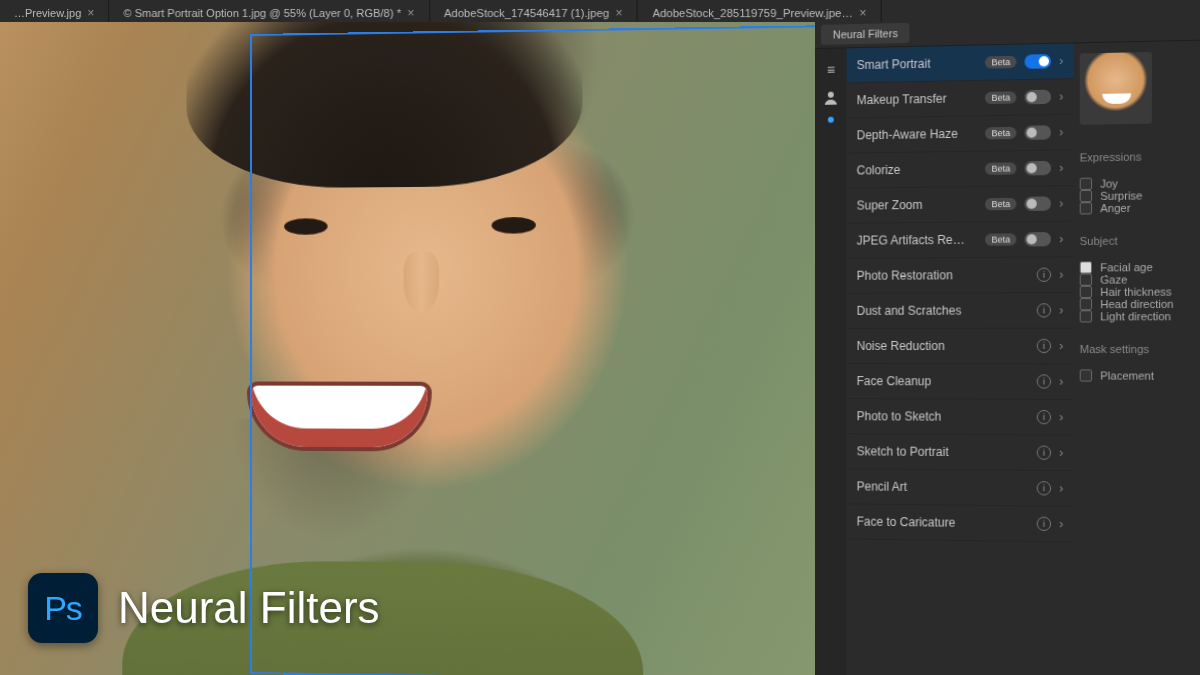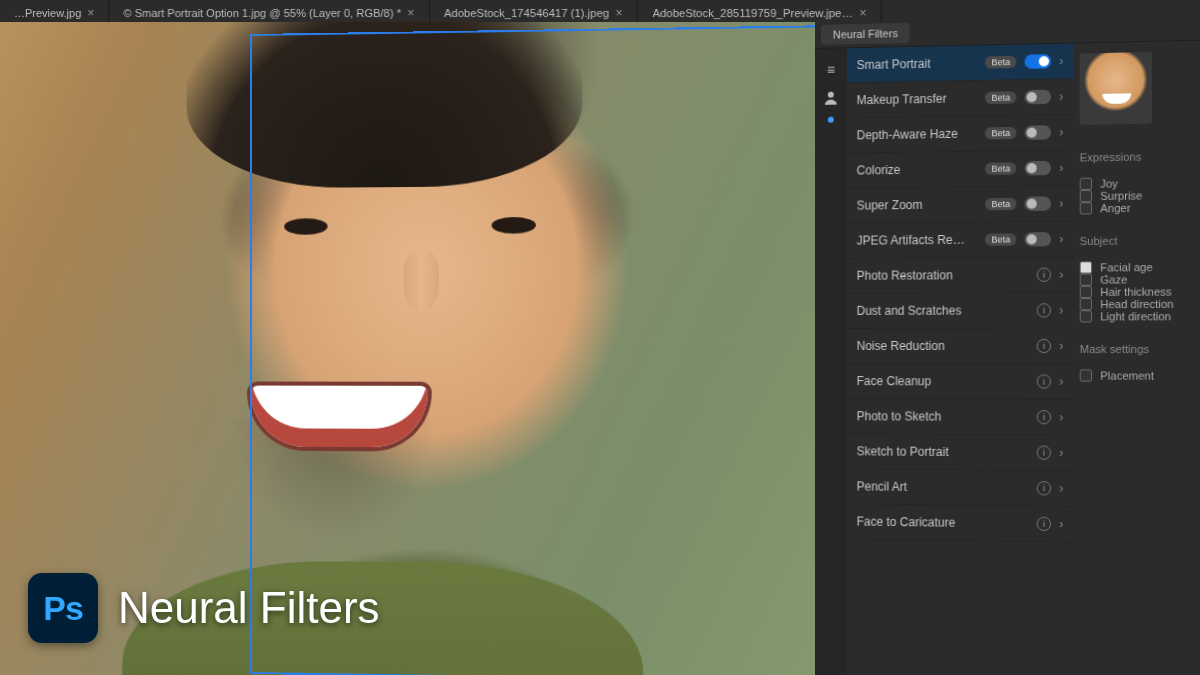--- a/index.html
+++ b/index.html
@@ -70,7 +70,7 @@
   .ps-logo {
     width: 70px; height: 70px; border-radius: 14px;
     background: #001e36; display: flex; align-items: center; justify-content: center;
-    color: #31a8ff; font-weight: 700; font-size: 34px; letter-spacing: -1px;
+    color: #31a8ff; font-weight: 400; font-size: 34px; letter-spacing: -1px;
     box-shadow: 0 3px 10px rgba(0,0,0,.4);
   }
   .brand-title { color: #fff; font-size: 44px; font-weight: 400; text-shadow: 0 2px 6px rgba(0,0,0,.6); }

